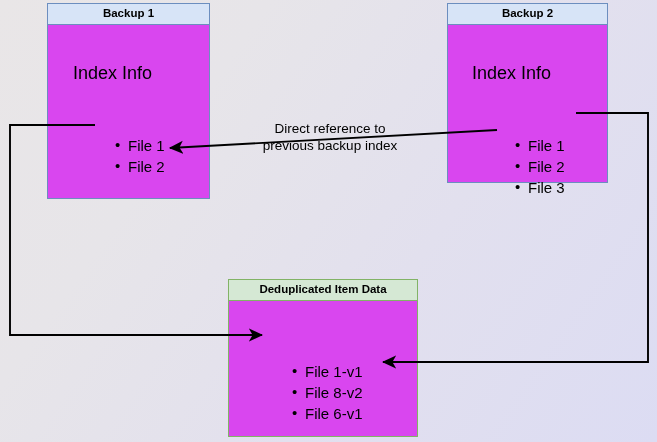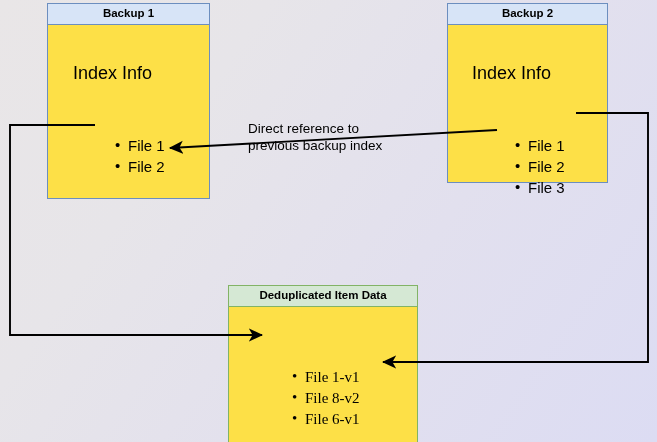--- a/index.html
+++ b/index.html
@@ -20,7 +20,7 @@
   .node {
     position: absolute;
     box-sizing: border-box;
-    background: #fde047;
+    background: #d946ef;
   }
   .node-header {
     box-sizing: border-box;

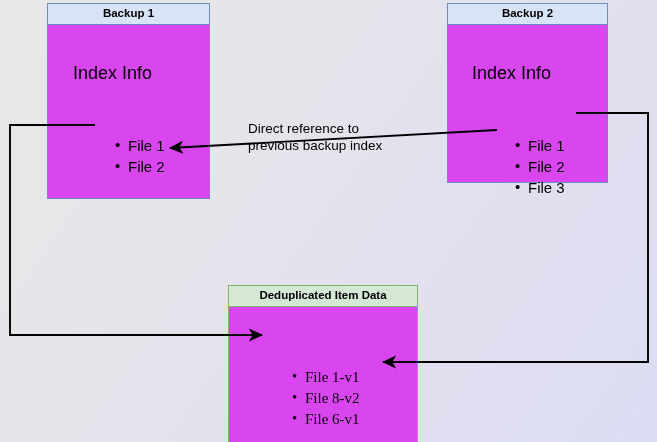--- a/index.html
+++ b/index.html
@@ -102,6 +102,7 @@
     left: 248px;
     top: 120px;
     width: 164px;
+    text-align: center;
     font-size: 13.5px;
     line-height: 17px;
     color: #000;

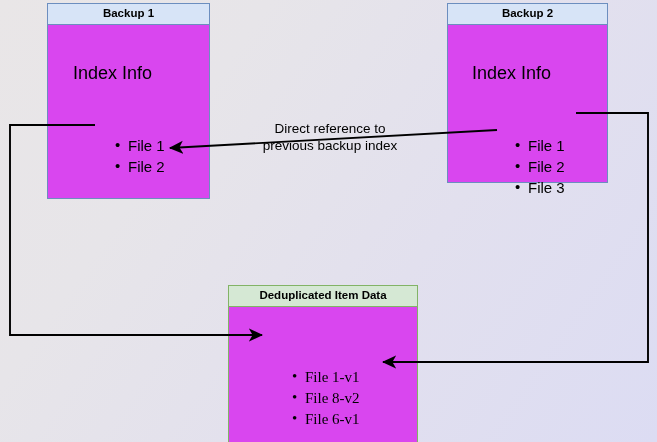--- a/index.html
+++ b/index.html
@@ -59,7 +59,7 @@
   
   #backup1 { left: 47px;  top: 3px;   width: 163px; height: 196px; }
   #backup2 { left: 447px; top: 3px;   width: 161px; height: 180px; }
-  #dedup   { left: 228px; top: 285px; width: 190px; height: 158px; }
+  #dedup   { left: 228px; top: 279px; width: 190px; height: 158px; }
 
   
   .subtitle {

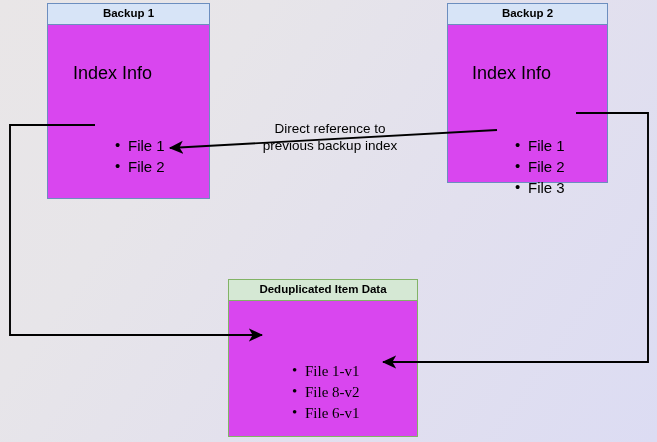--- a/index.html
+++ b/index.html
@@ -94,7 +94,7 @@
   }
   #backup1 ul.items { left: 48px; top: 94px; }
   #backup2 ul.items { left: 48px; top: 94px; }
-  #dedup   ul.items { left: 44px; top: 44px; font-family: Liberation Serif, serif; }
+  #dedup   ul.items { left: 44px; top: 44px; }
 
   
   #caption {

